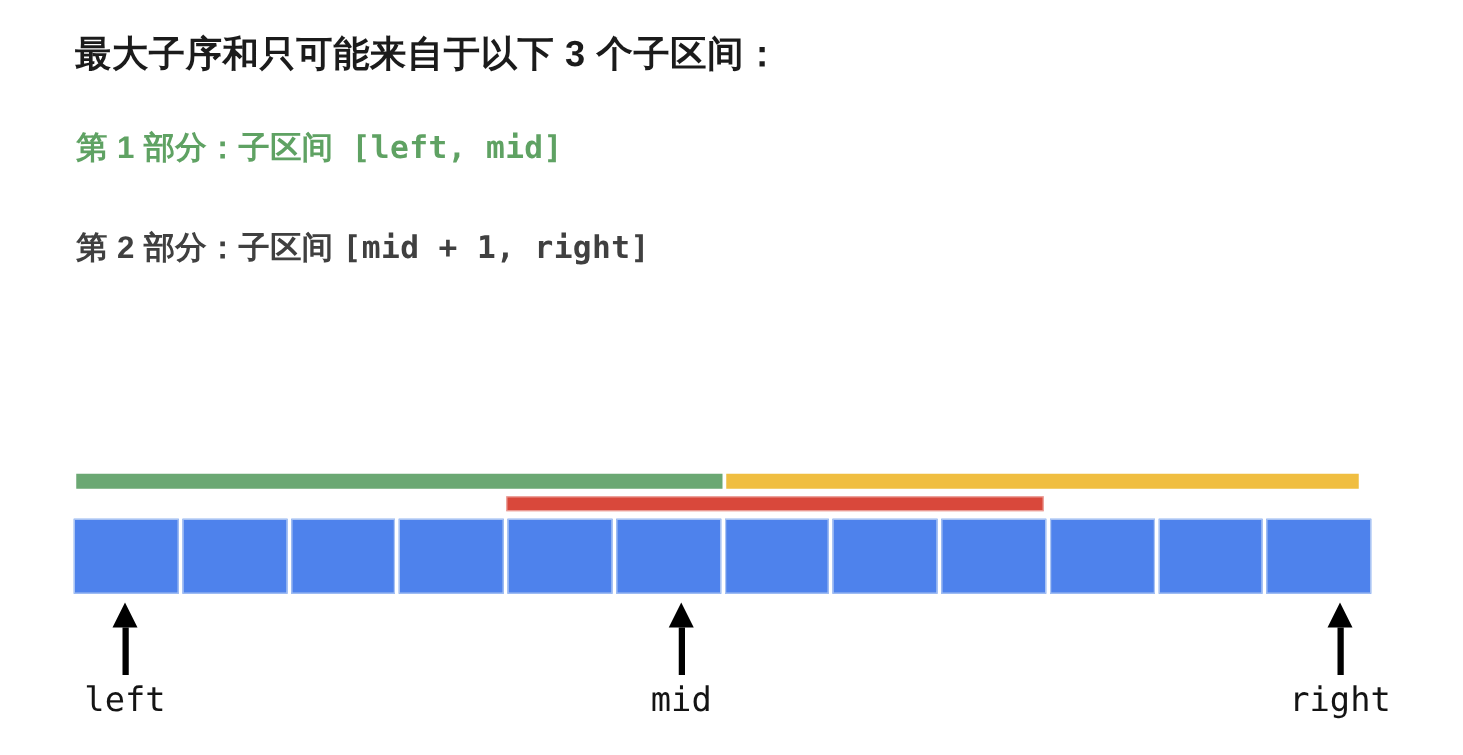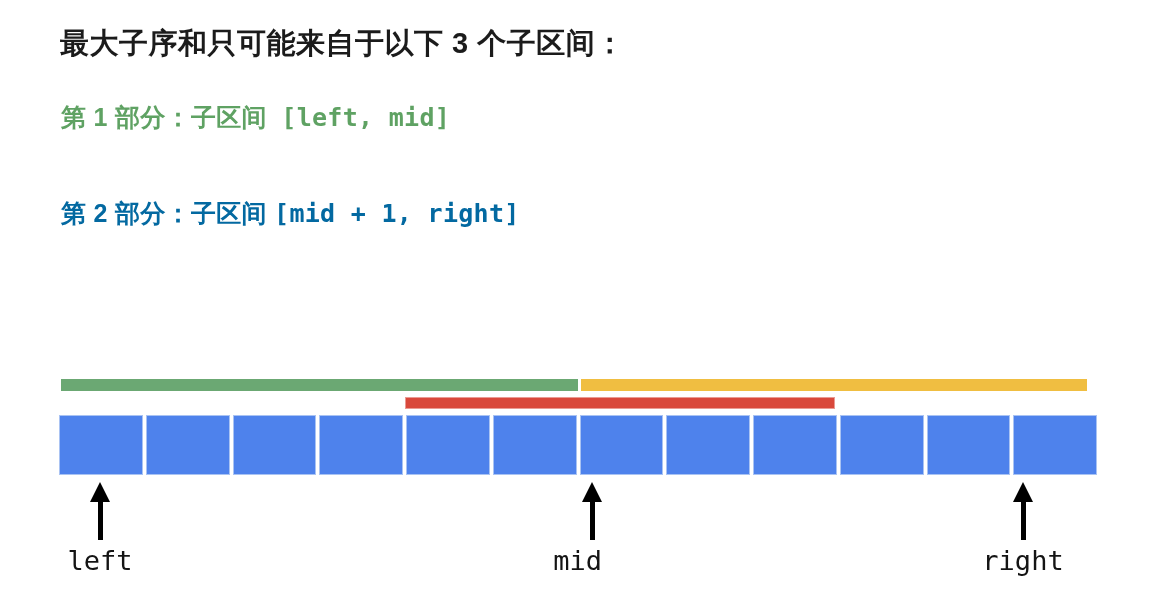--- a/index.html
+++ b/index.html
@@ -94,7 +94,7 @@
 
   <div class="line part1" style="color: rgb(95, 162, 99);"><span class="sans">第 1 部分：子区间  </span><span class="mono">[left, mid]</span></div>
 
-  <div class="line part2" style="color: #0369a1; margin-top: 16px;"><span class="sans">第 2 部分：子区间 </span><span class="mono">[mid + 1, right]</span></div>
+  <div class="line part2" style="color: #404040;"><span class="sans">第 2 部分：子区间 </span><span class="mono">[mid + 1, right]</span></div>
 
 
 

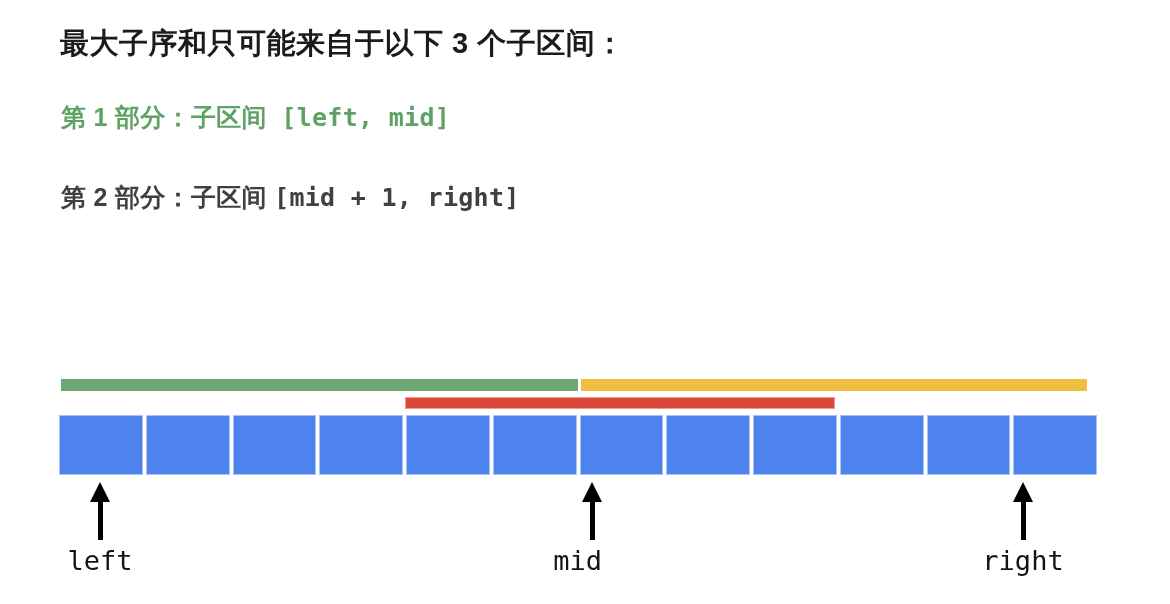--- a/index.html
+++ b/index.html
@@ -66,7 +66,7 @@
     align-items: center;
   }
   .ptr-left  { left: 20px;  }
-  .ptr-mid   { left: 442px; align-items: flex-end; }
+  .ptr-mid   { left: 465px; }
   .ptr-right { left: 943px; align-items: center; }
 
   .arrow { display: flex; flex-direction: column; align-items: center; }

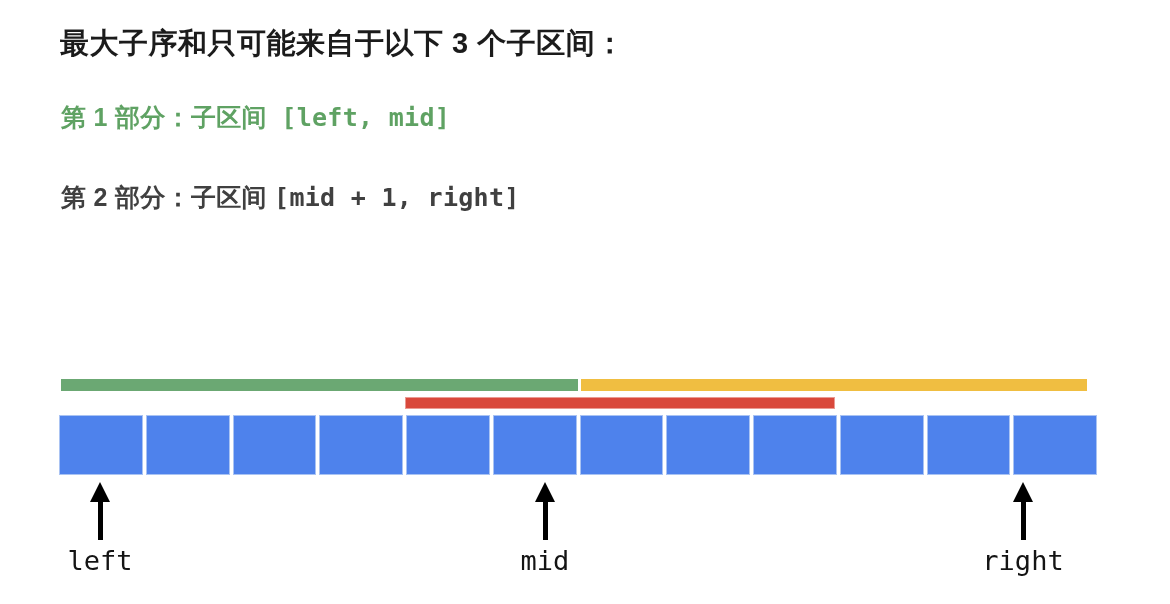--- a/index.html
+++ b/index.html
@@ -67,7 +67,7 @@
   }
   .ptr-left  { left: 20px;  }
   .ptr-mid   { left: 465px; }
-  .ptr-right { left: 943px; align-items: center; }
+  .ptr-right { left: 992px; align-items: center; }
 
   .arrow { display: flex; flex-direction: column; align-items: center; }
   .arrow-head {

